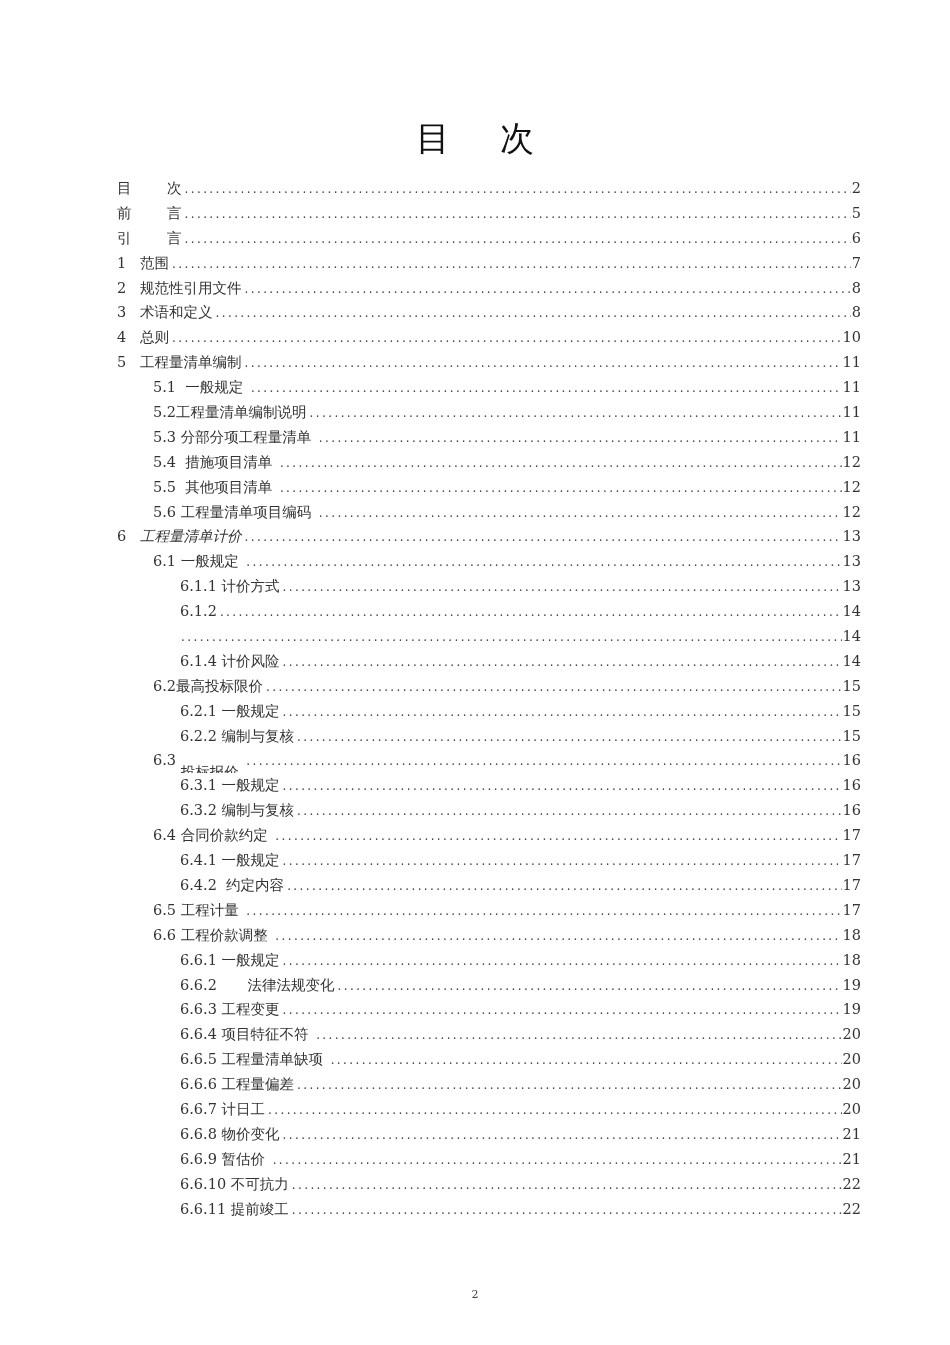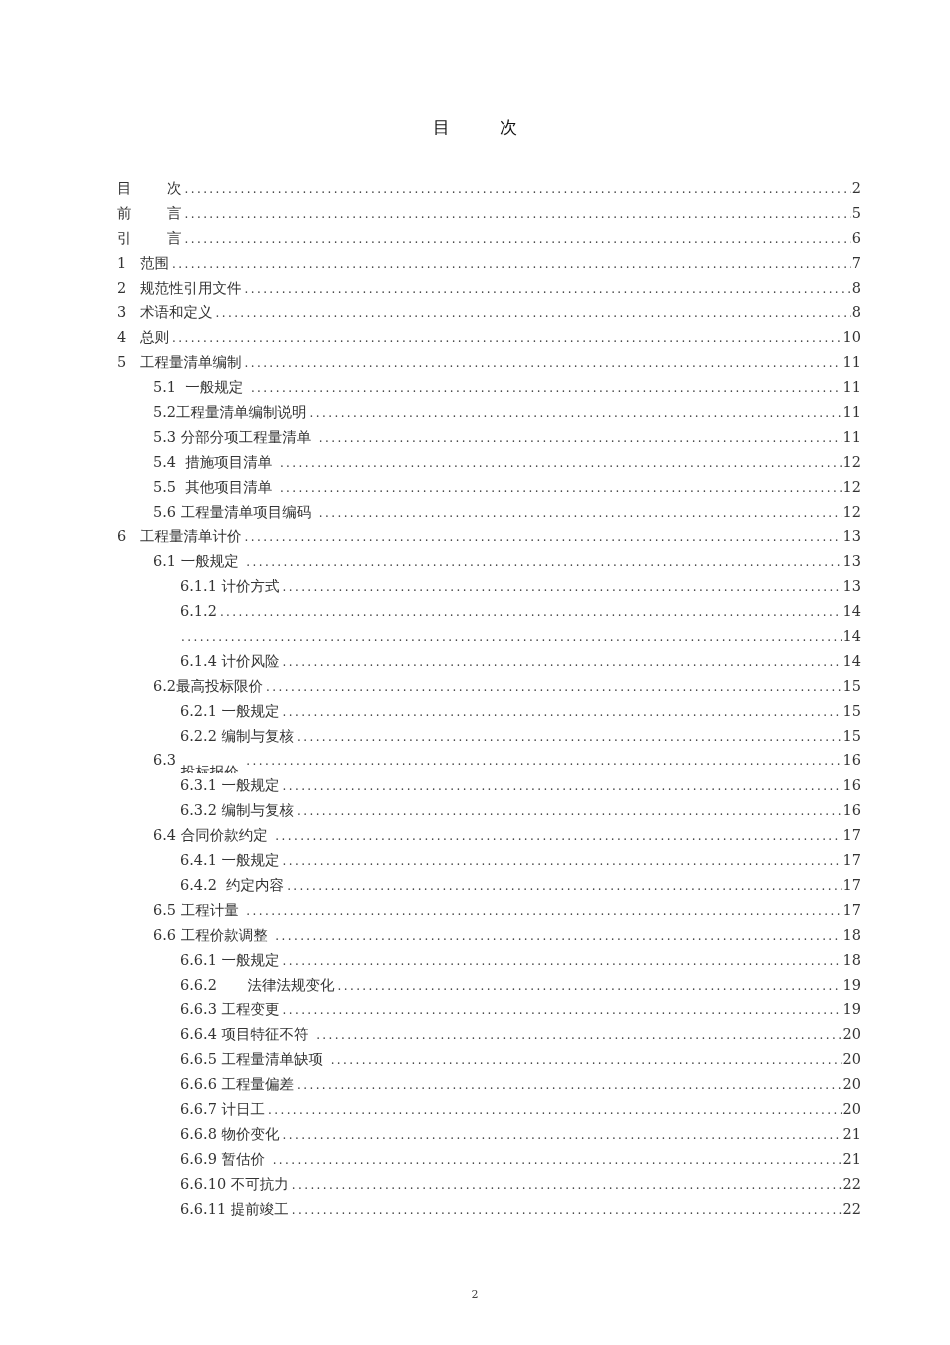--- a/index.html
+++ b/index.html
@@ -7,7 +7,7 @@
            font-family: "DejaVu Serif", "Liberation Serif", serif; color: #222; }
     .title { position: absolute; top: 116px; left: 0; width: 950px; text-align: center;
              font-family: "DejaVu Sans", "Liberation Sans", sans-serif;
-             font-size: 17px; font-weight: 500; letter-spacing: 0; color: #111; }
+             font-size: 34px; font-weight: 500; letter-spacing: 0; color: #111; }
     .title span { display: inline-block; }
     .title .gap { width: 50px; }
     .toc { position: absolute; top: 176px; left: 117px; width: 744px; }

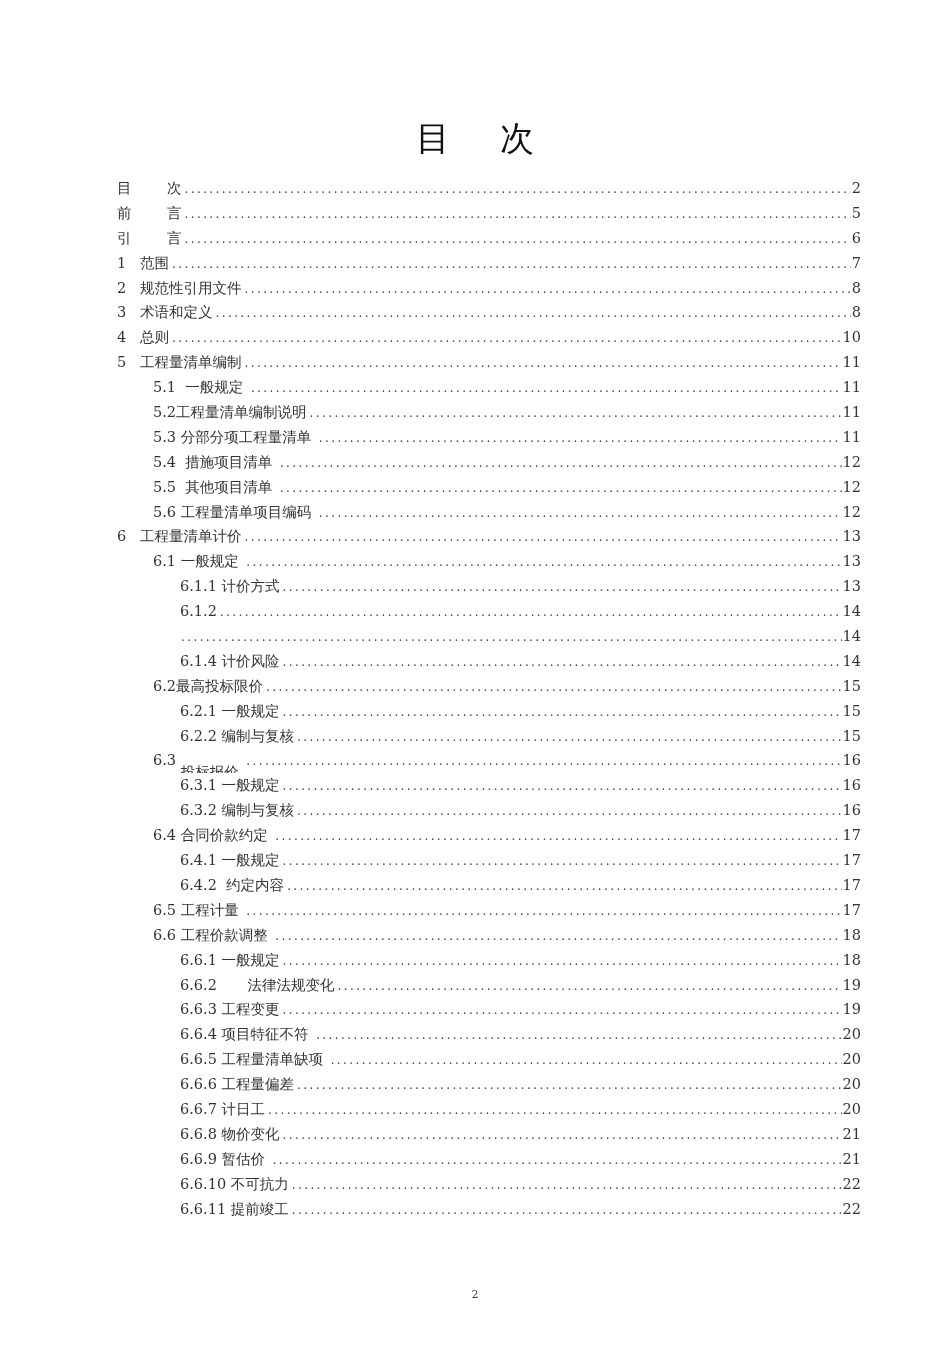--- a/index.html
+++ b/index.html
@@ -151,7 +151,7 @@
     <div class="row lvl1">
       <span class="label">
         <span class="num l0">6</span>
-        <span class="text" style="white-space: pre;">工程量清单计价</span>
+        <span class="text" style="white-space: pre; font-style: italic;">工程量清单计价</span>
       </span>
       <span class="leader"></span>
       <span class="page">13</span>

